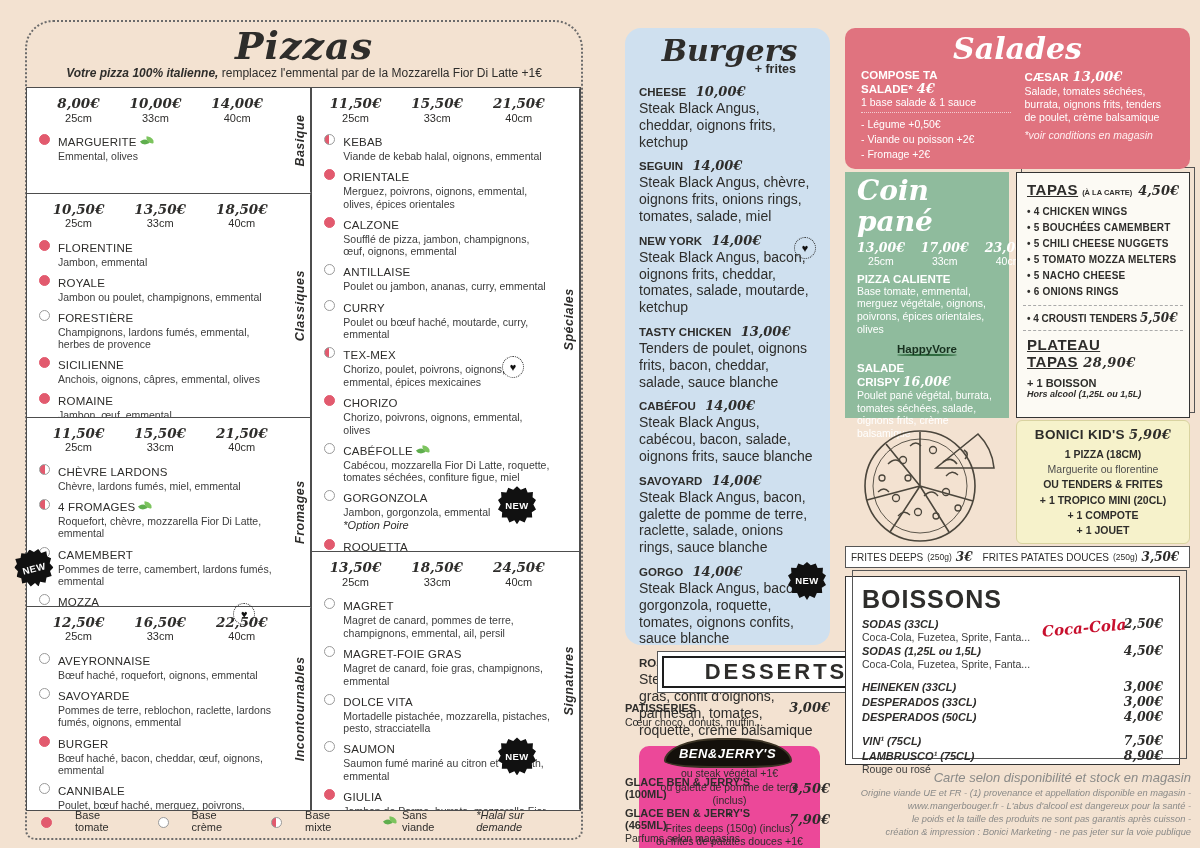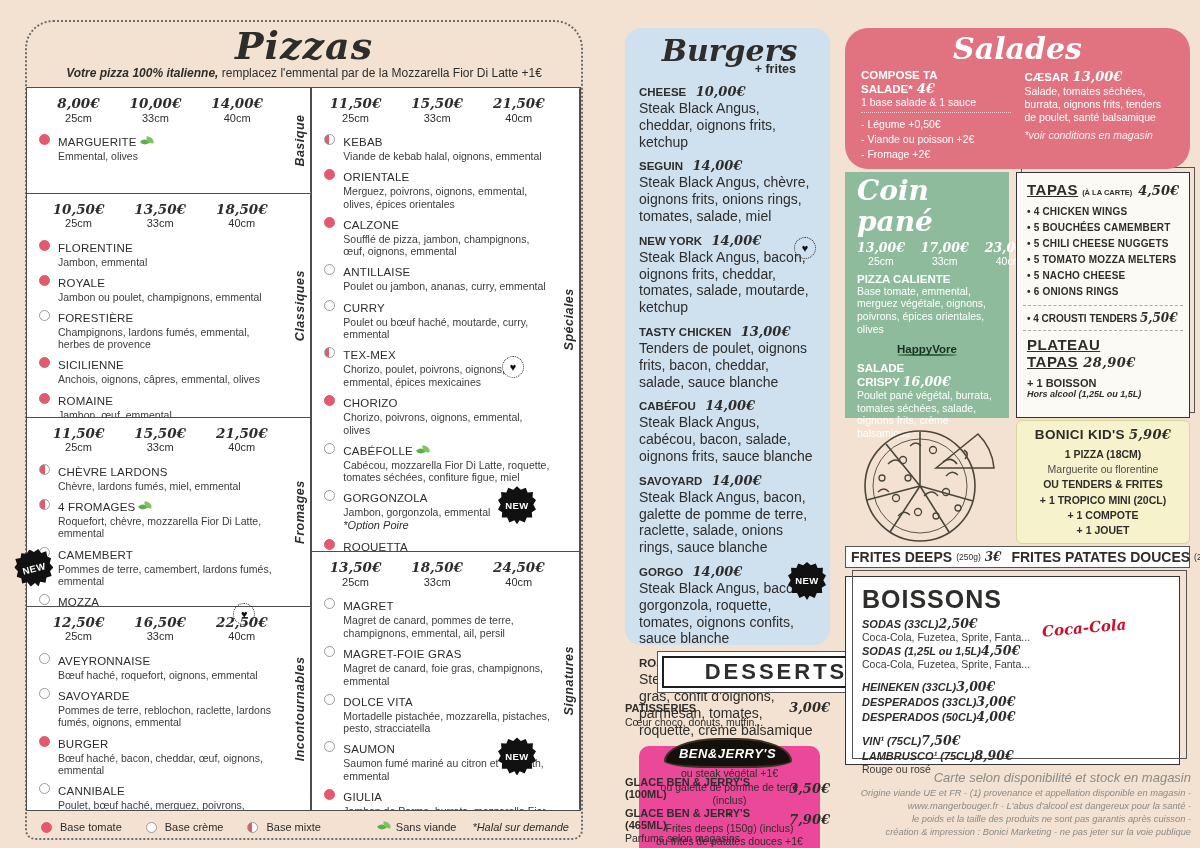--- a/index.html
+++ b/index.html
@@ -103,7 +103,7 @@
 
   
   .salades{position:absolute;left:845px;top:28px;width:345px;height:141px;background:#e0737f;
-           border-radius:23px;color:#fff;padding:4px 16px 6px}
+           border-radius:10px;color:#fff;padding:4px 16px 6px}
   .sl-title{text-align:center;font-size:30px;line-height:1.15}
   .sl-cols{display:flex;gap:14px;margin-top:2px}
   .sl-col{flex:1}

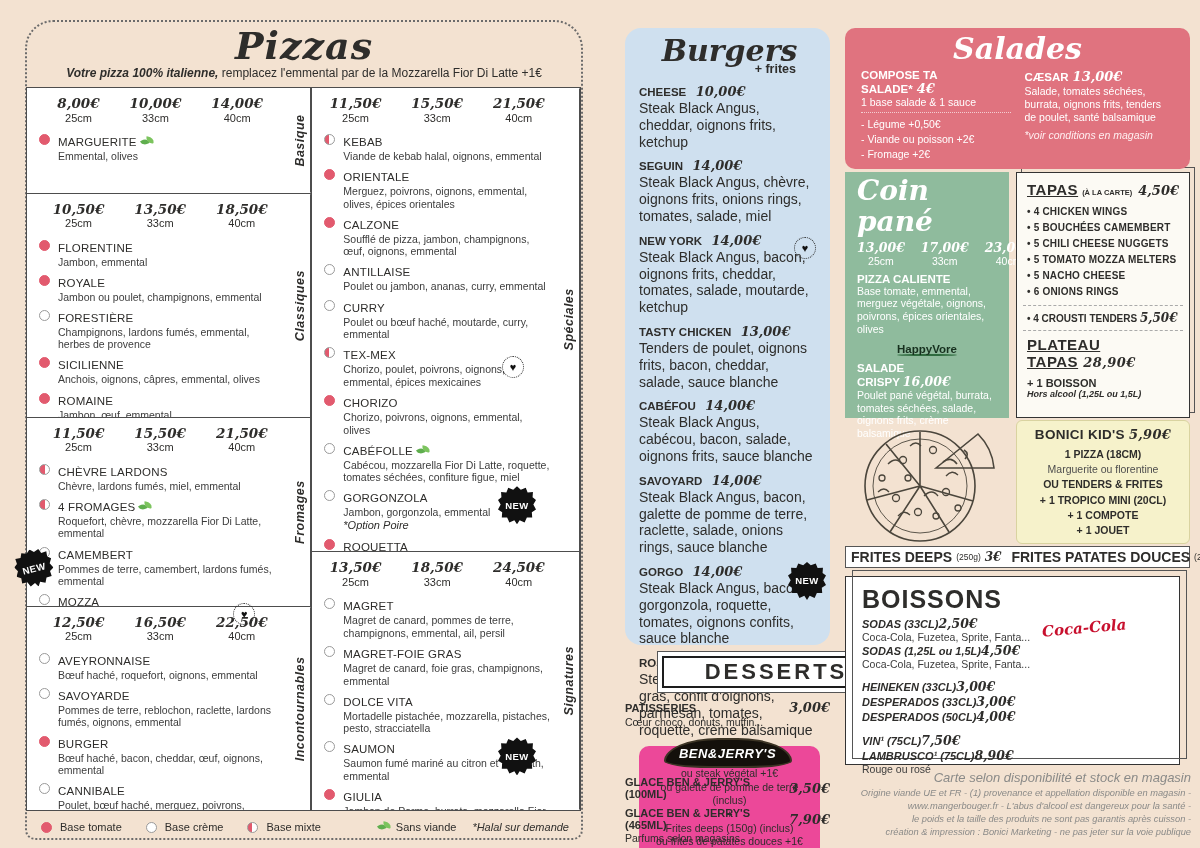--- a/index.html
+++ b/index.html
@@ -852,7 +852,7 @@
     </div>
     <div class="sl-col">
       <div class="sl-name"><span>CÆSAR</span><span class="hp">13,00€</span></div>
-      <div class="sl-desc">Salade, tomates séchées, burrata, oignons frits, tenders de poulet, santé balsamique</div>
+      <div class="sl-desc">Salade, tomates séchées, burrata, oignons frits, tenders de poulet, crème balsamique</div>
       <div class="sl-note">*voir conditions en magasin</div>
     </div>
   </div>

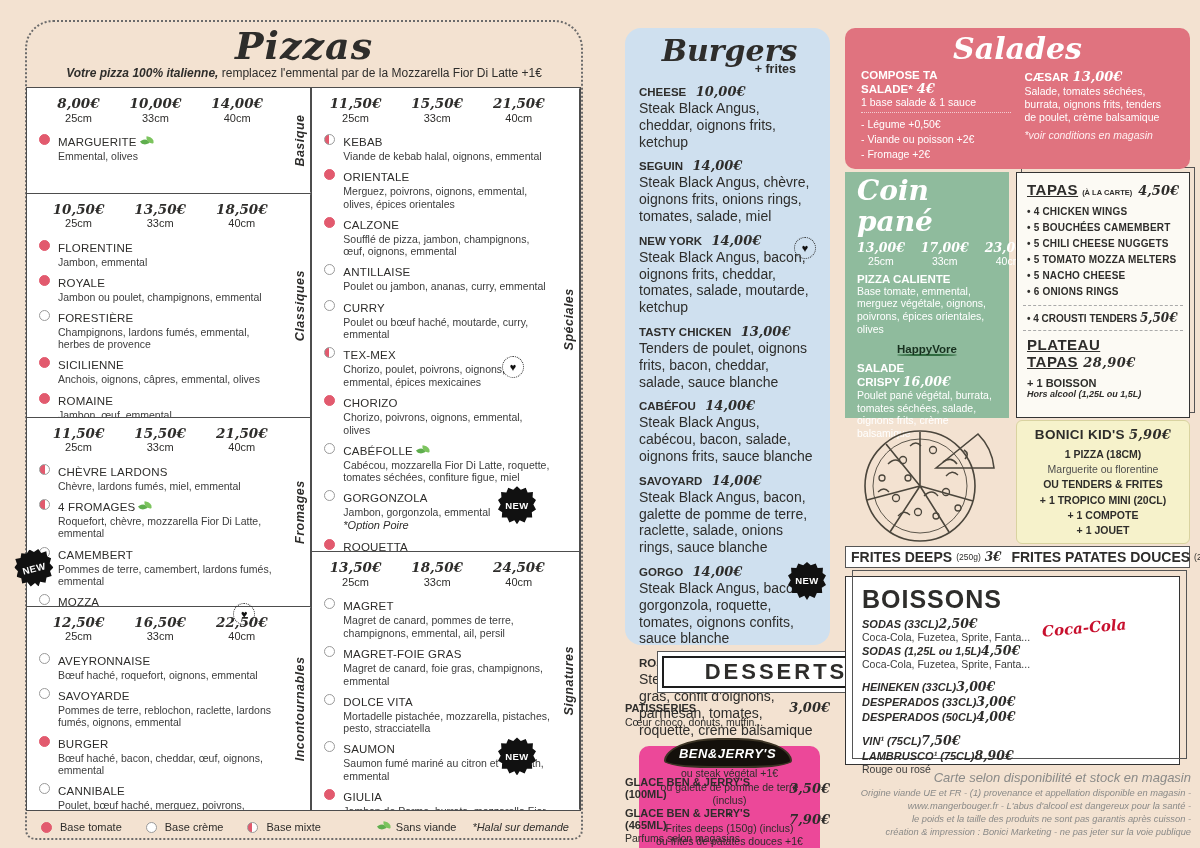--- a/index.html
+++ b/index.html
@@ -166,7 +166,7 @@
   
   .frites{position:absolute;left:845px;top:546px;width:345px;height:22px;background:#fff;
           border:1px solid #555;display:flex;align-items:center;padding:0 5px;gap:4px;white-space:nowrap}
-  .fr-name{font-weight:700;font-size:14px}
+  .fr-name{font-weight:400;font-size:10px}
   .fr-w{font-size:8.5px}
   .fr-p{font-size:12px;margin-right:6px}
 

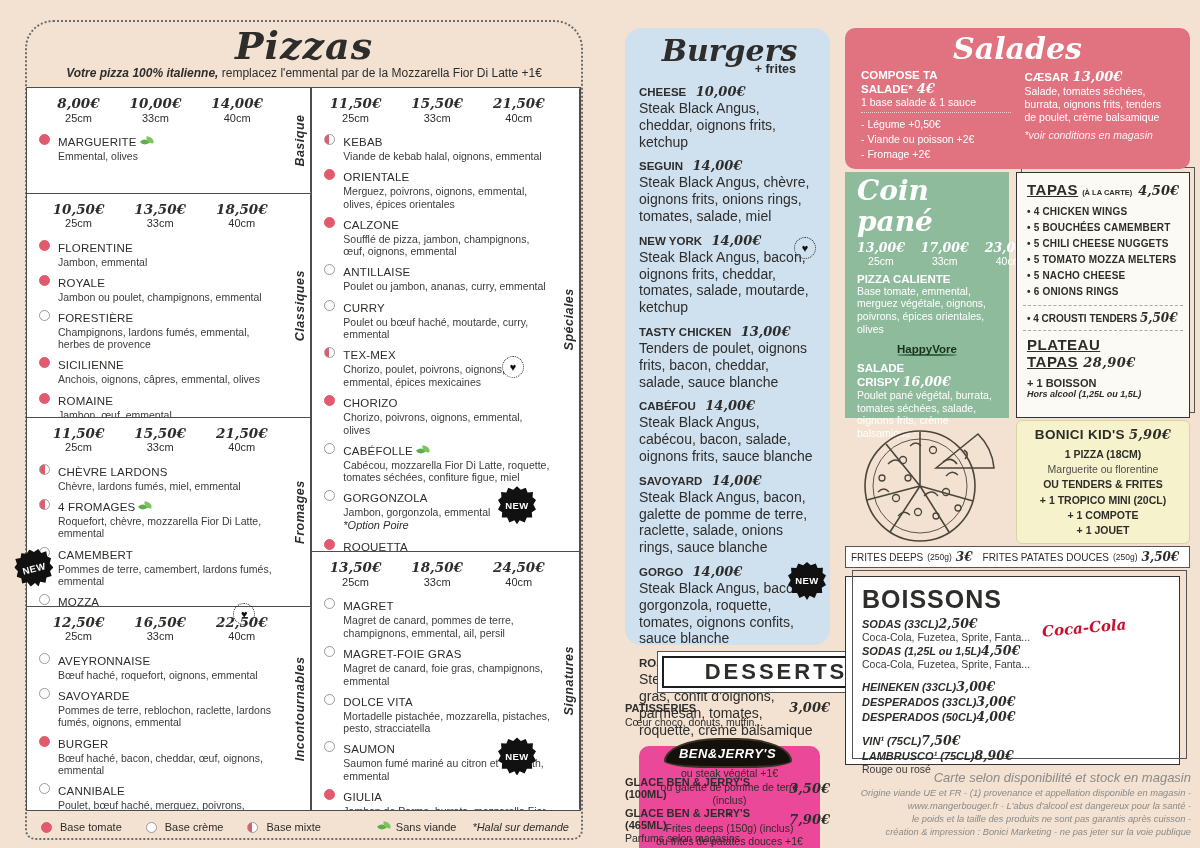--- a/index.html
+++ b/index.html
@@ -177,7 +177,7 @@
             border:1px solid #555;background:transparent;z-index:-1}
   .bo-title{font-size:25px;font-weight:700;letter-spacing:1px;margin-bottom:2px}
   .bo-group{margin-bottom:9px}
-  .bo-line{display:flex;align-items:baseline}
+  .bo-line{display:flex;justify-content:space-between;align-items:baseline}
   .bo-name{font-weight:700;font-size:11px;font-style:italic}
   .bo-price{font-size:12.5px}
   .bo-desc{font-size:10.5px;color:#3c3c3c}

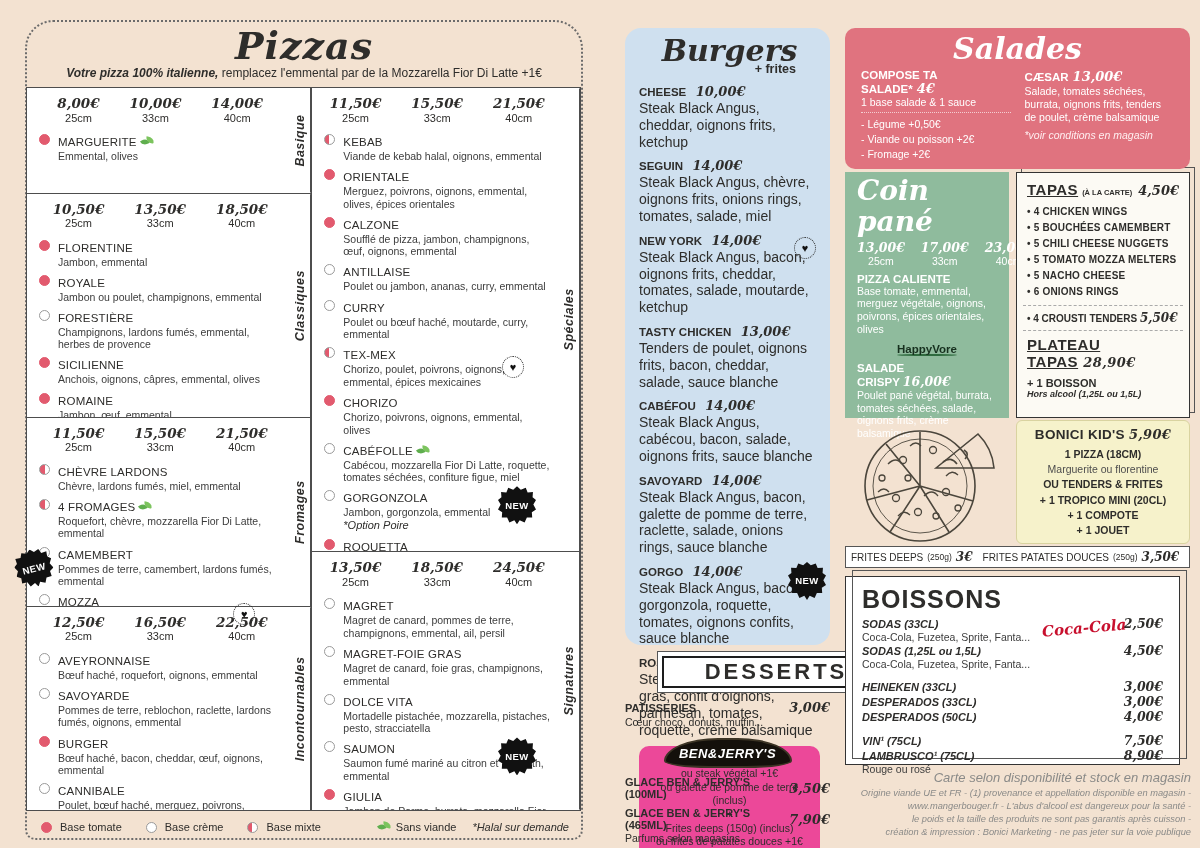--- a/index.html
+++ b/index.html
@@ -61,7 +61,7 @@
   .pz-item .badge[data-badge="new-left"]{left:-24px;right:auto;top:4px;transform:rotate(-14deg)}
   .pz-legend{position:absolute;left:14px;right:12px;bottom:5px;display:flex;align-items:center;
              gap:8px;font-size:11px}
-  .pz-legend .lg{display:flex;align-items:center;gap:8px;margin-right:16px}
+  .pz-legend .lg{display:flex;align-items:center;gap:23px;margin-right:16px}
   .pz-legend .right{margin-left:auto;display:flex;align-items:center;gap:6px}
   .pz-legend .halal{font-style:italic;margin-left:10px}
 

